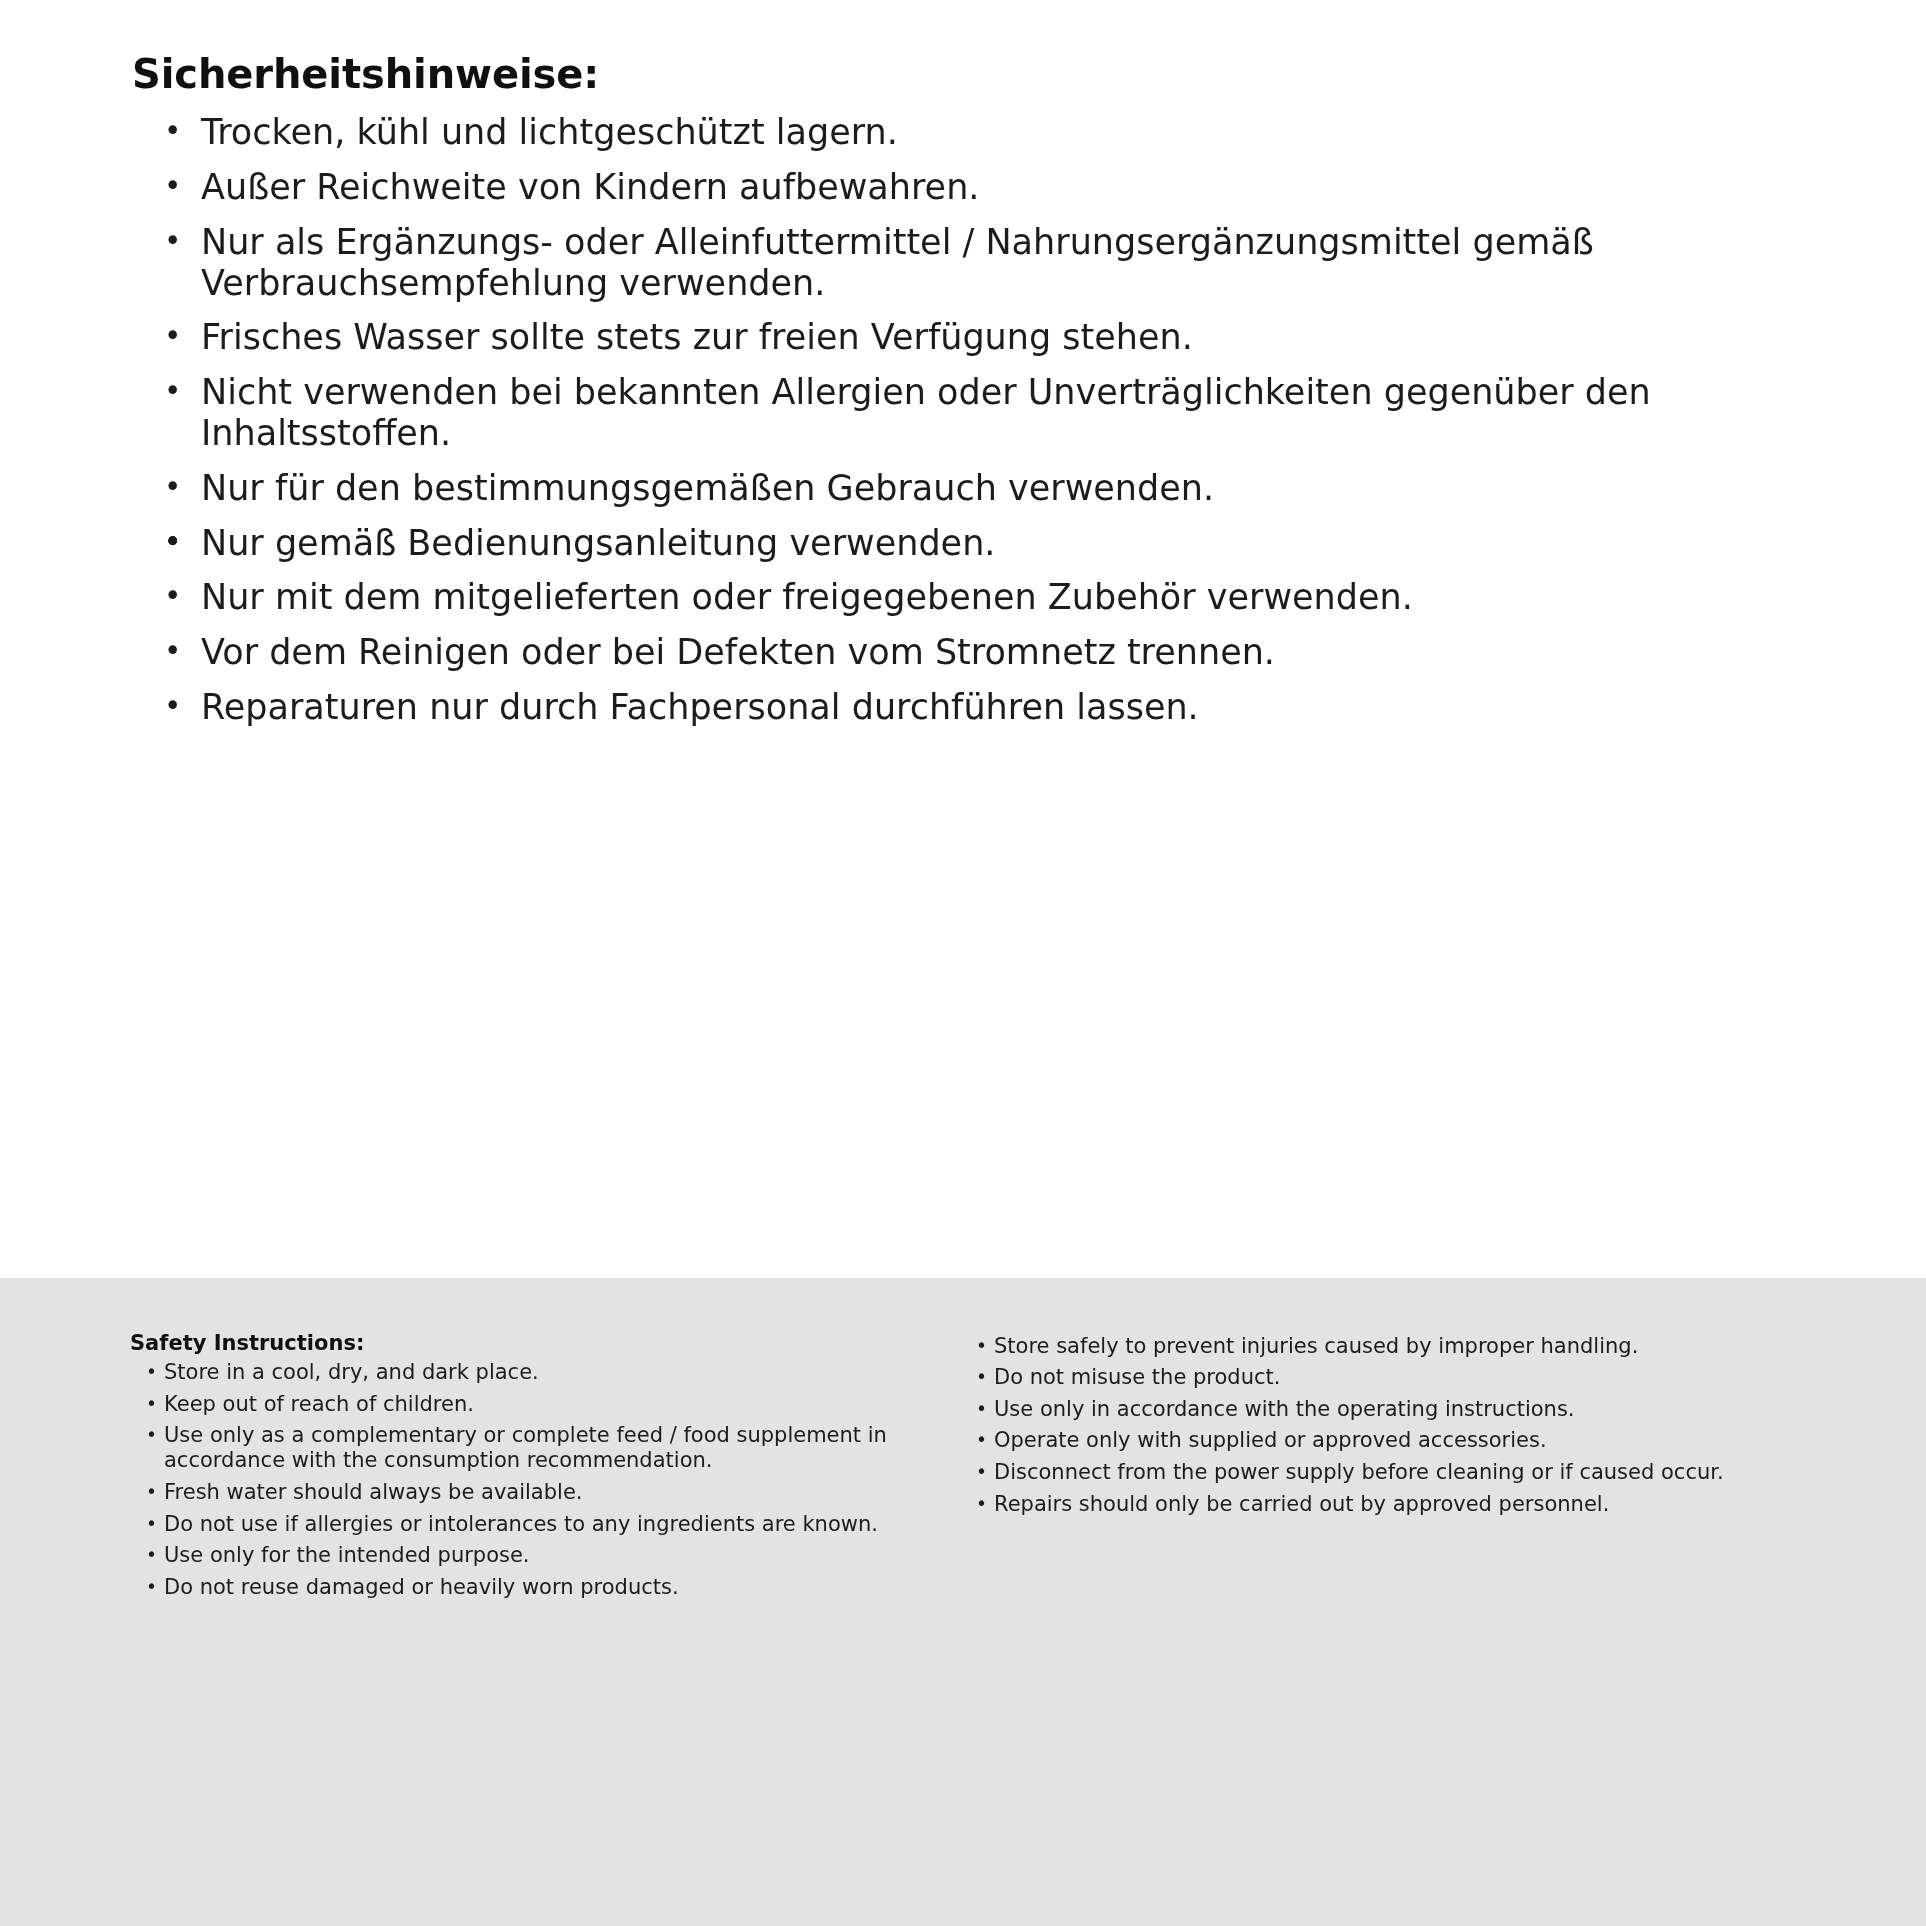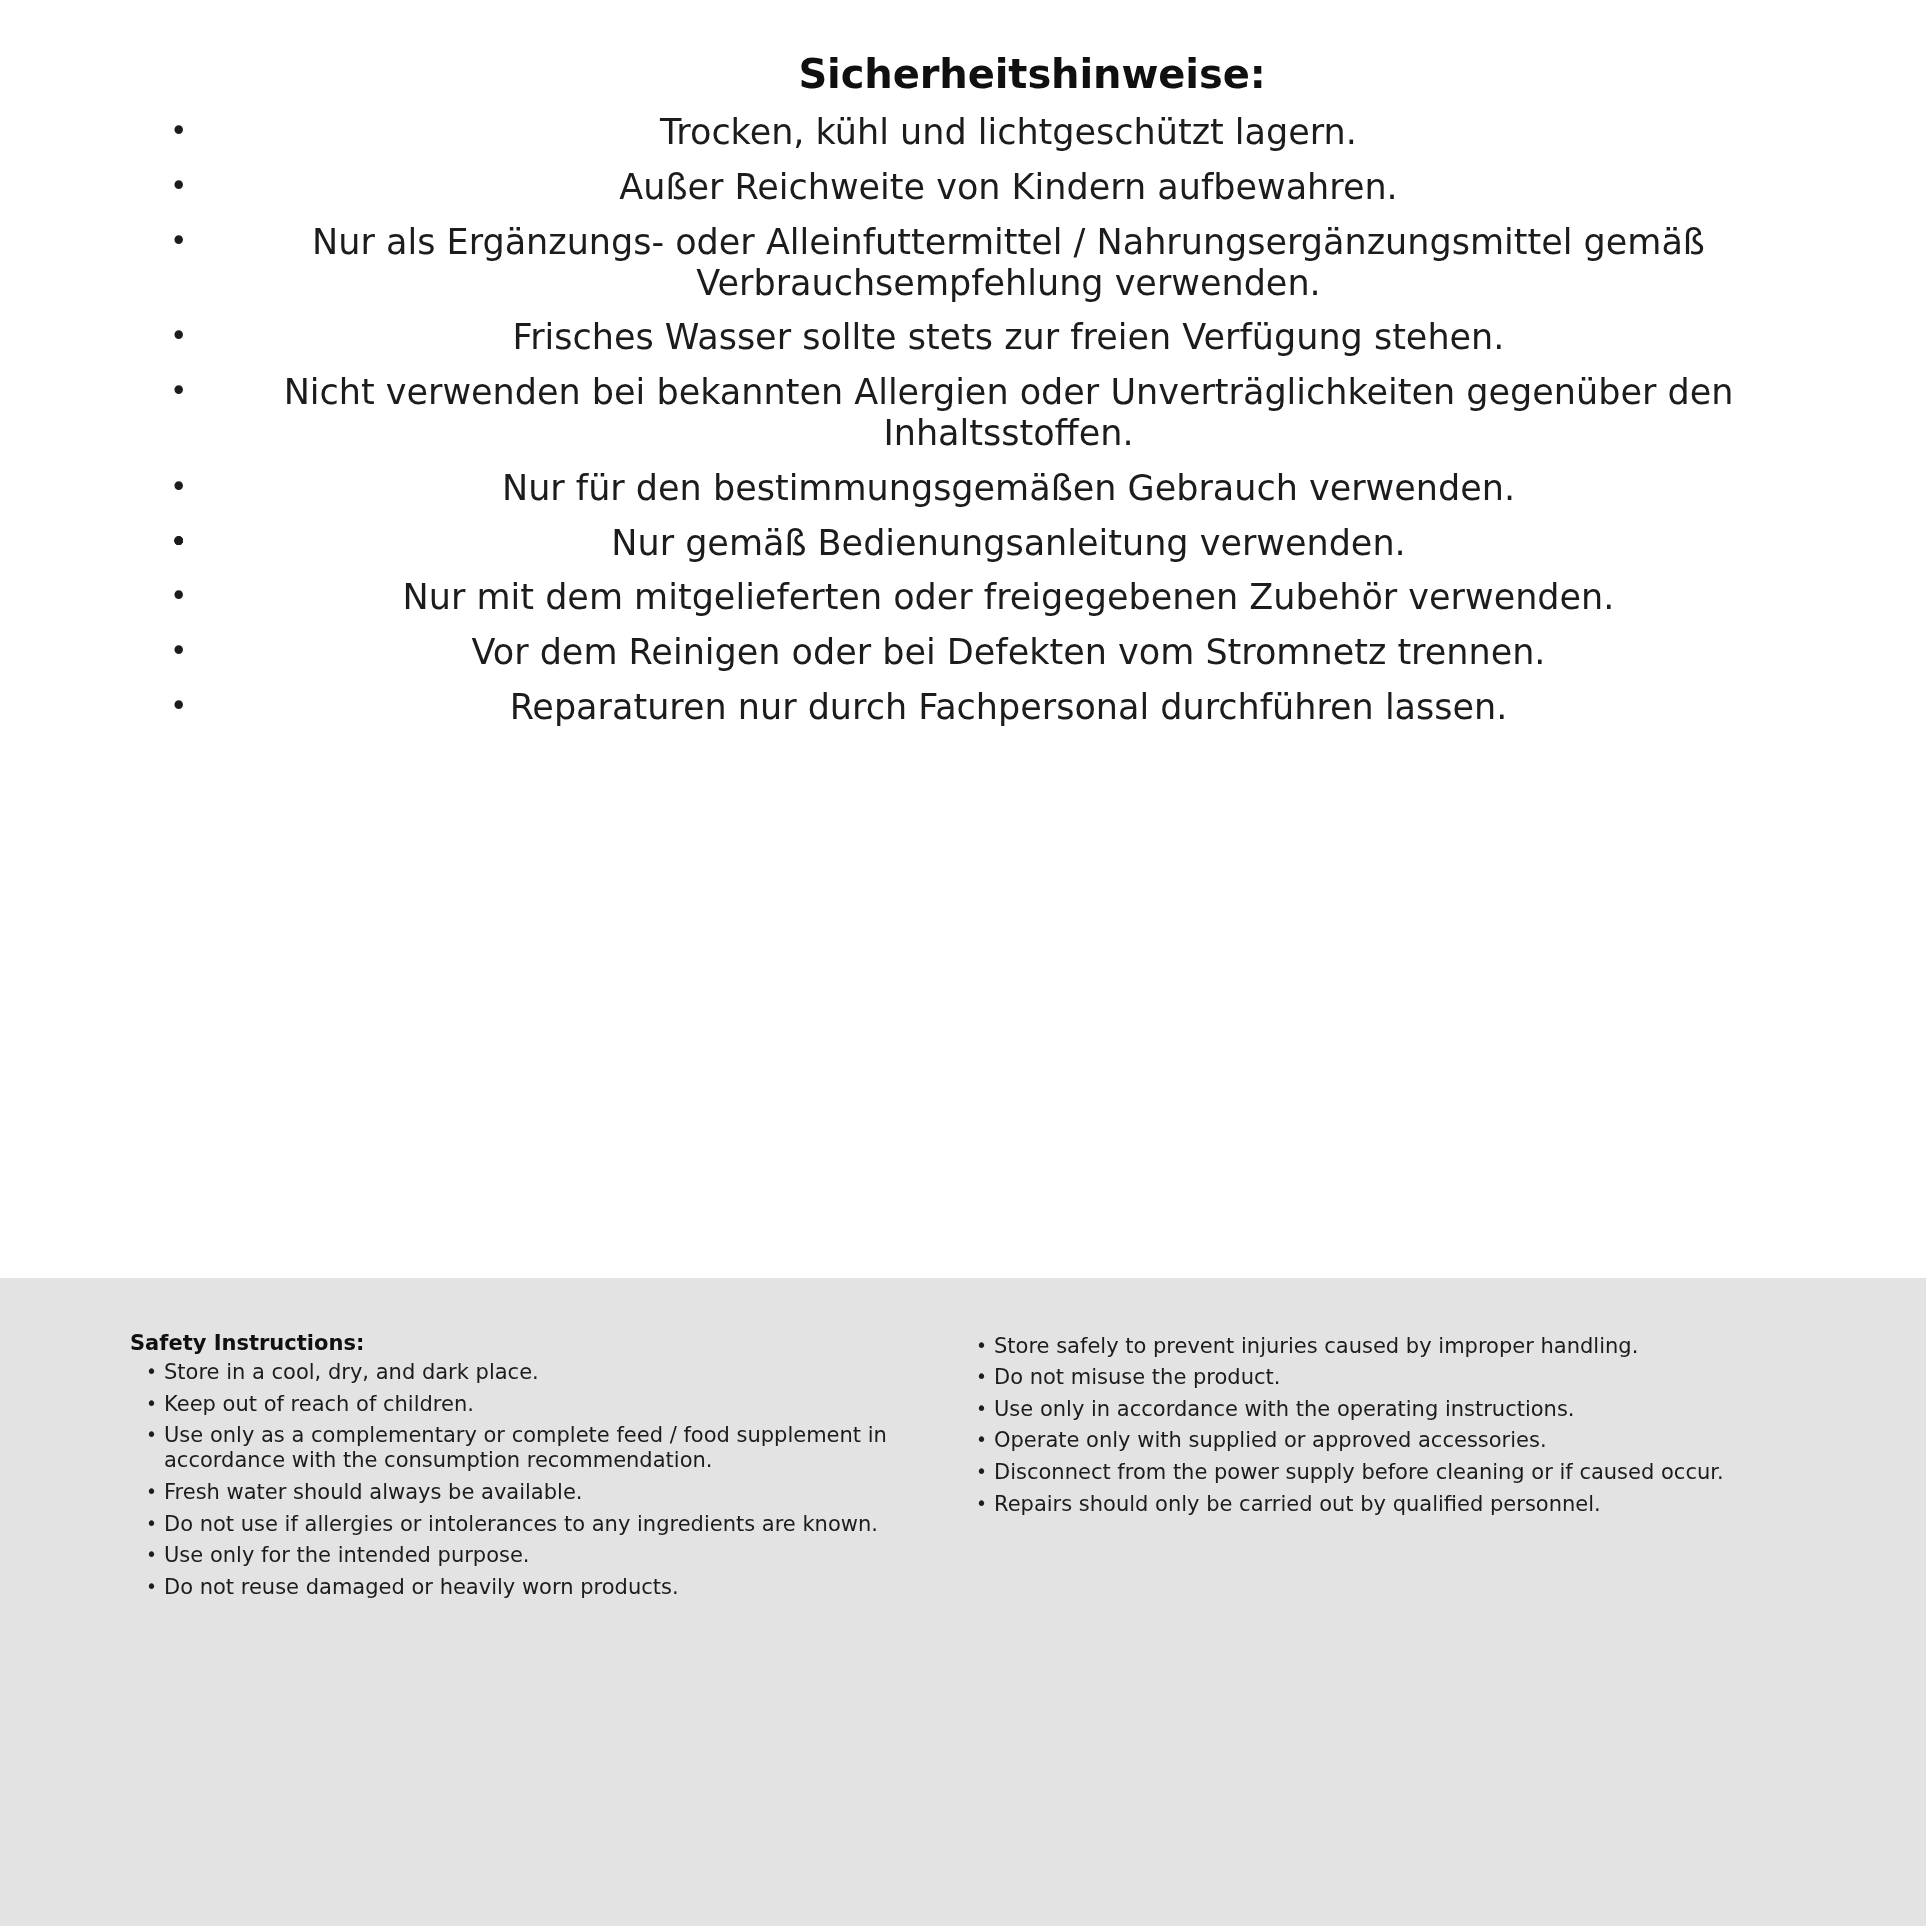--- a/index.html
+++ b/index.html
@@ -25,10 +25,9 @@
   
   .de-section {
     background: #ffffff;
-    padding: 51px 0 0 6px;
+    padding: 51px 0 0 0;
     flex: 0 0 auto;
     height: 1278px;
-    text-align: center;
   }
   .de-title {
     font-size: 40px;

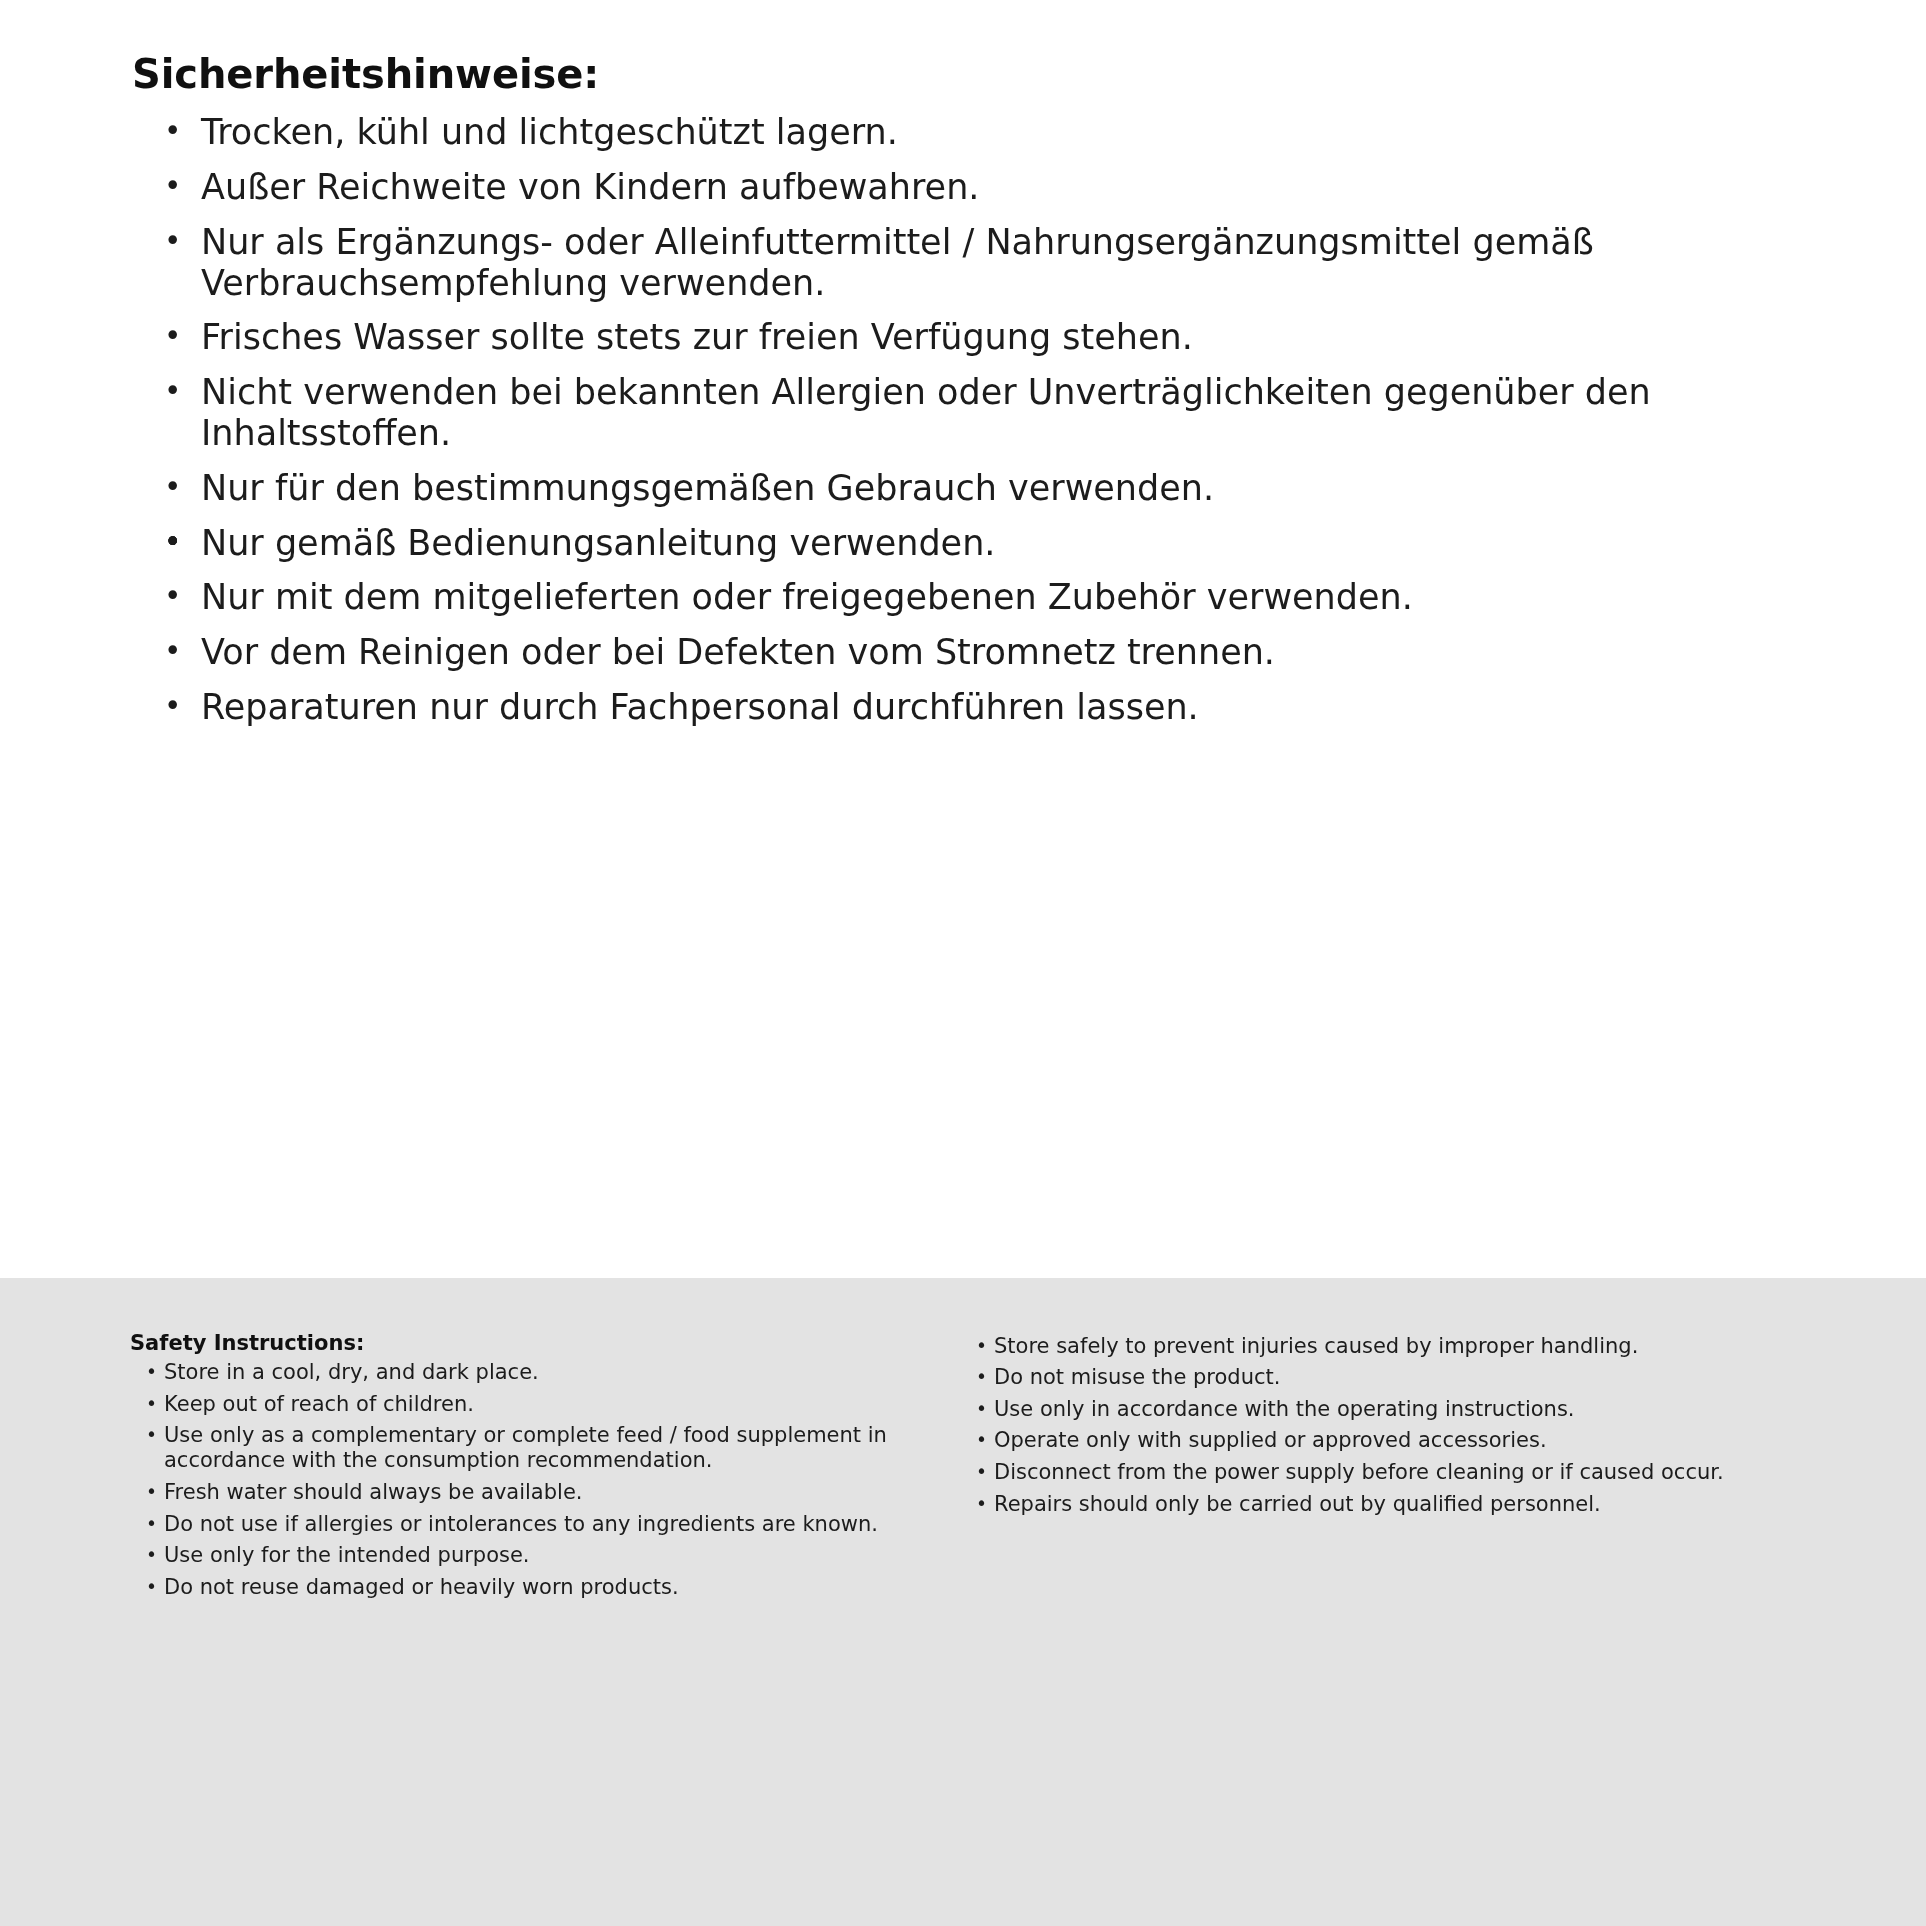--- a/index.html
+++ b/index.html
@@ -152,7 +152,7 @@
           <li><span class="bullet">•</span><span>Use only in accordance with the operating instructions.</span></li>
           <li><span class="bullet">•</span><span>Operate only with supplied or approved accessories.</span></li>
           <li><span class="bullet">•</span><span>Disconnect from the power supply before cleaning or if caused occur.</span></li>
-          <li><span class="bullet">•</span><span>Repairs should only be carried out by qualified personnel.</span></li>
+          <li><span class="bullet">•</span><span>Repairs should only be carried out by approved personnel.</span></li>
         </ul>
       </div>
     </div>

